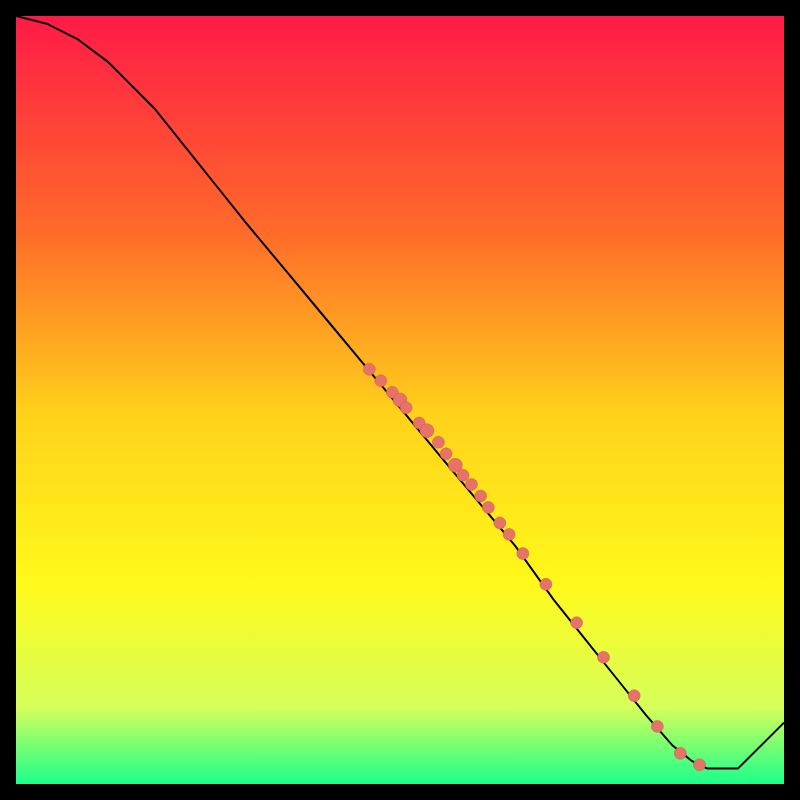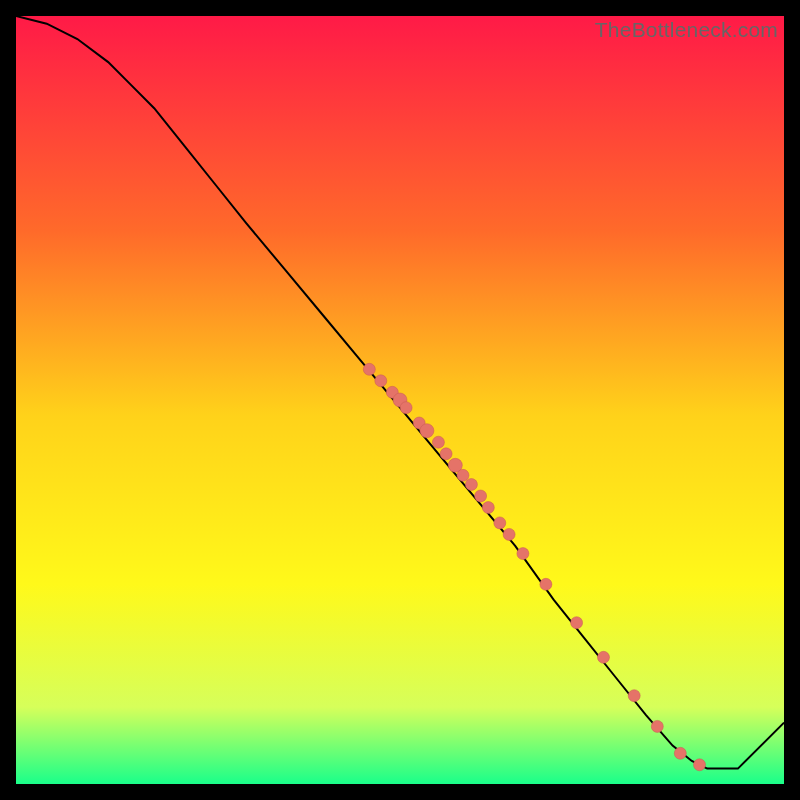--- a/index.html
+++ b/index.html
@@ -83,7 +83,6 @@
         <circle cx="683.5" cy="748.8" r="6" fill="#e57368" stroke="#c95b52" stroke-width="0.5"></circle>
       </g>
   </svg>
-  <div class="watermark">TheBottleneck.com</div>
 </div>
 
 </body></html>

